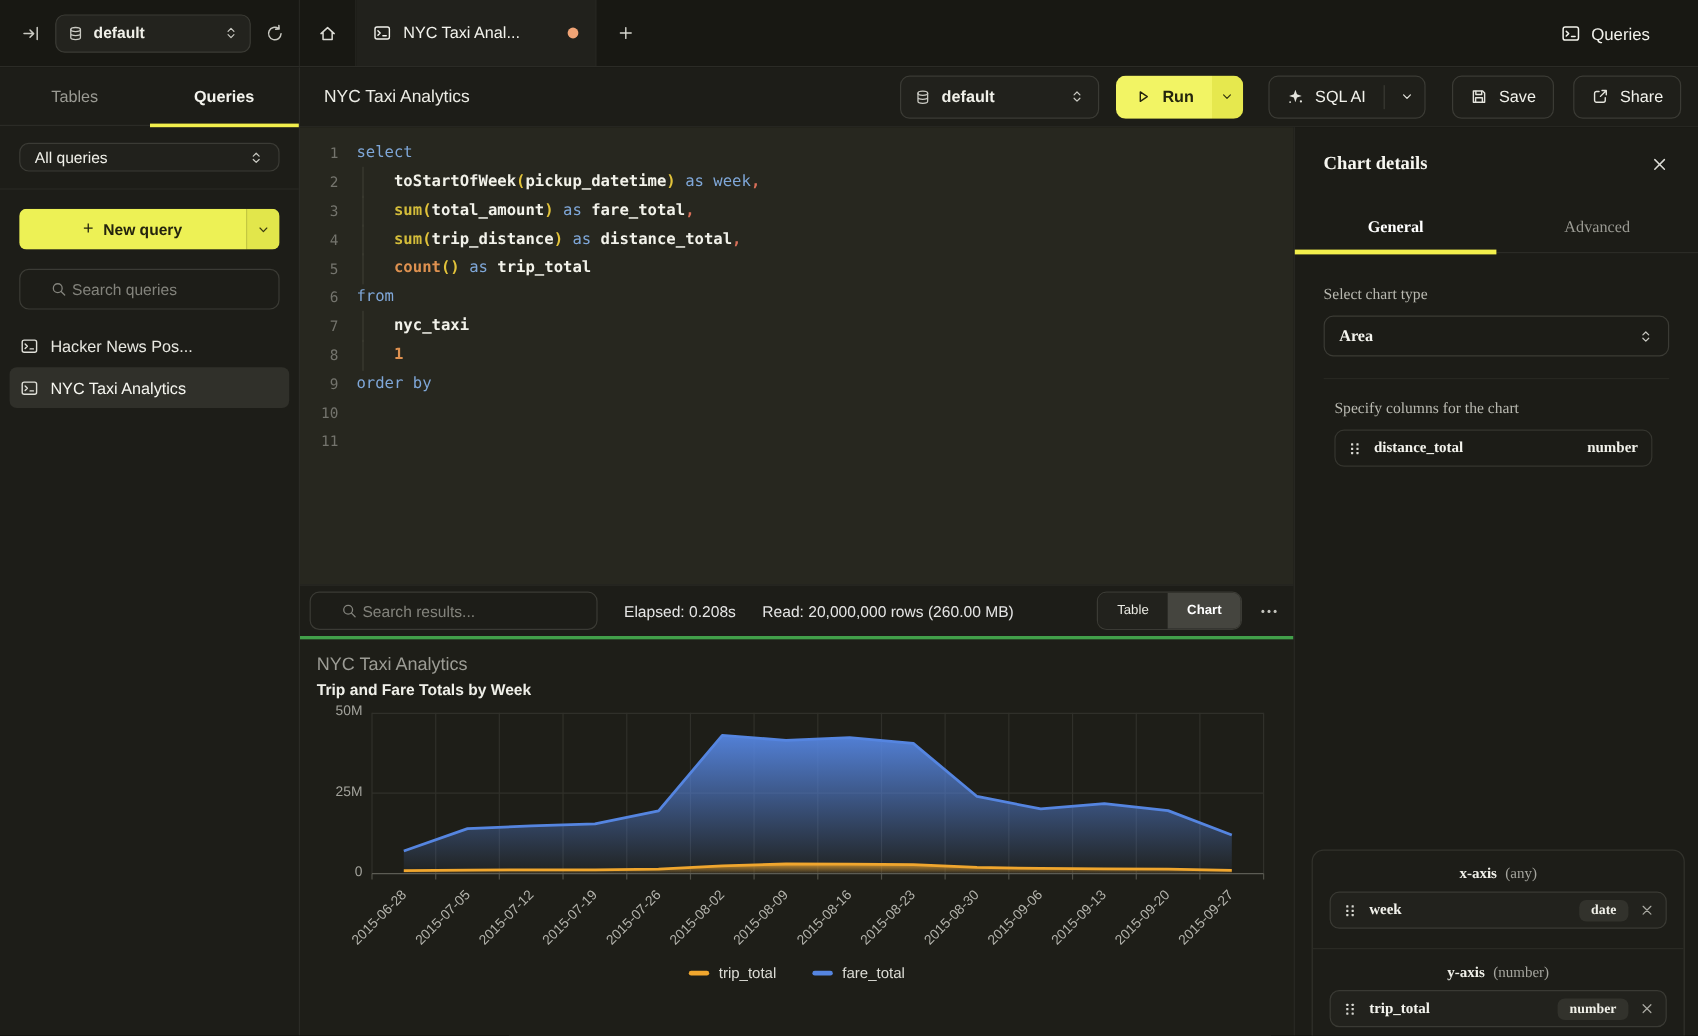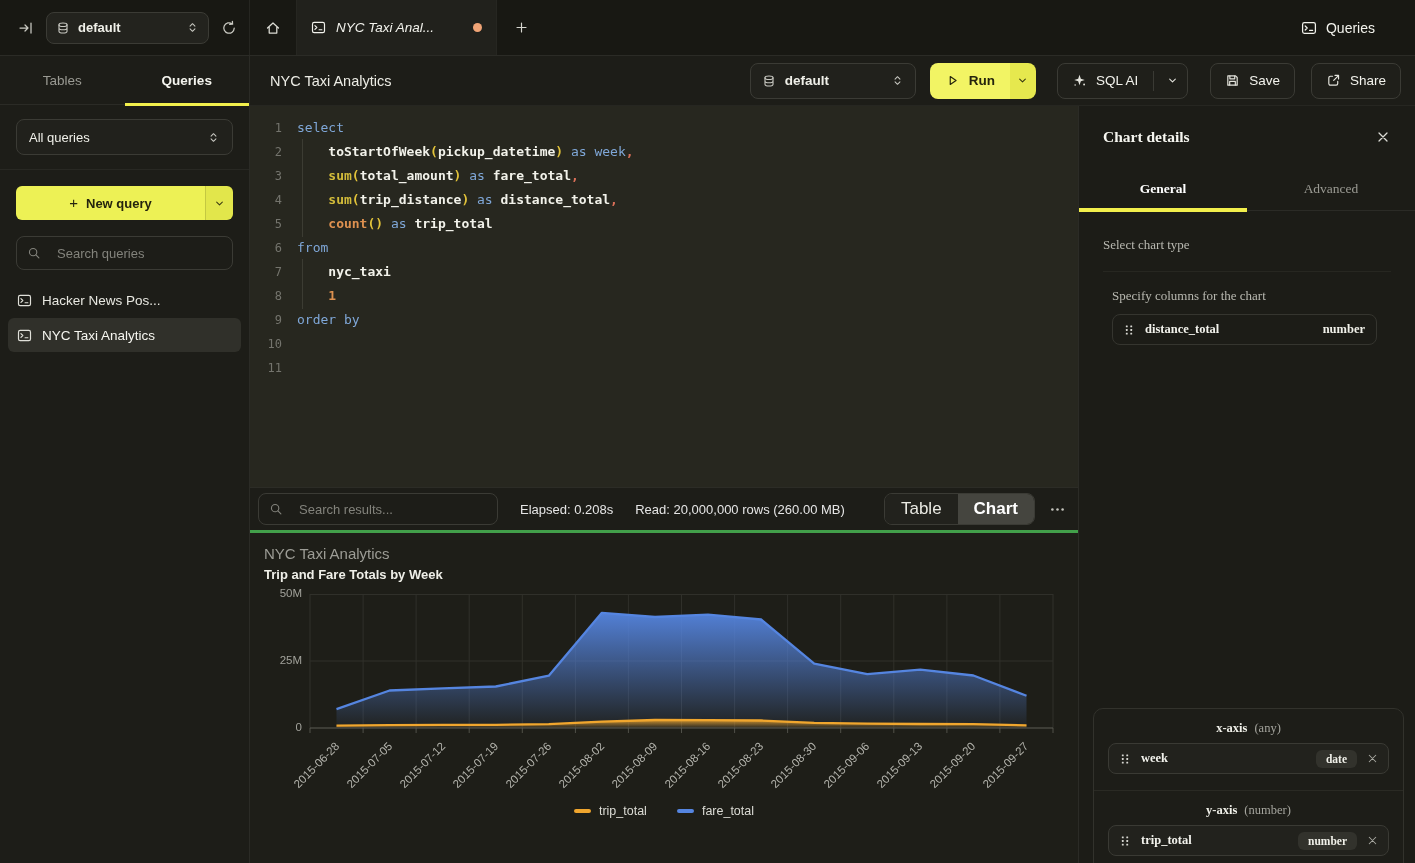--- a/index.html
+++ b/index.html
@@ -20,7 +20,7 @@
   .tb-select { height:32px; flex:1; border:1px solid #3b3b35; background:#23231e; border-radius:8px; display:flex; align-items:center; gap:8px; padding:0 9px; font-size:13px; color:#f0f0e9; cursor:pointer; }
   .tb-select .lbl { flex:1; font-weight:600; }
   .muted-ic { color:#c9c9c2; }
-  .tabstrip { display:flex; align-items:stretch;font-style:italic; }
+  .tabstrip { display:flex; align-items:stretch; }
   .tab-home { width:47px; display:flex; align-items:center; justify-content:center; border-right:1px solid #262621; color:#dcdcd5; cursor:pointer; }
   .tab-active { width:200px; background:#21211c; display:flex; align-items:center; gap:10px; padding:0 14px; border-right:1px solid #262621; font-size:13.5px; color:#f2f2ec; cursor:pointer; }
   .tab-dot { width:9px; height:9px; border-radius:50%; background:#f0a476; margin-left:auto; }

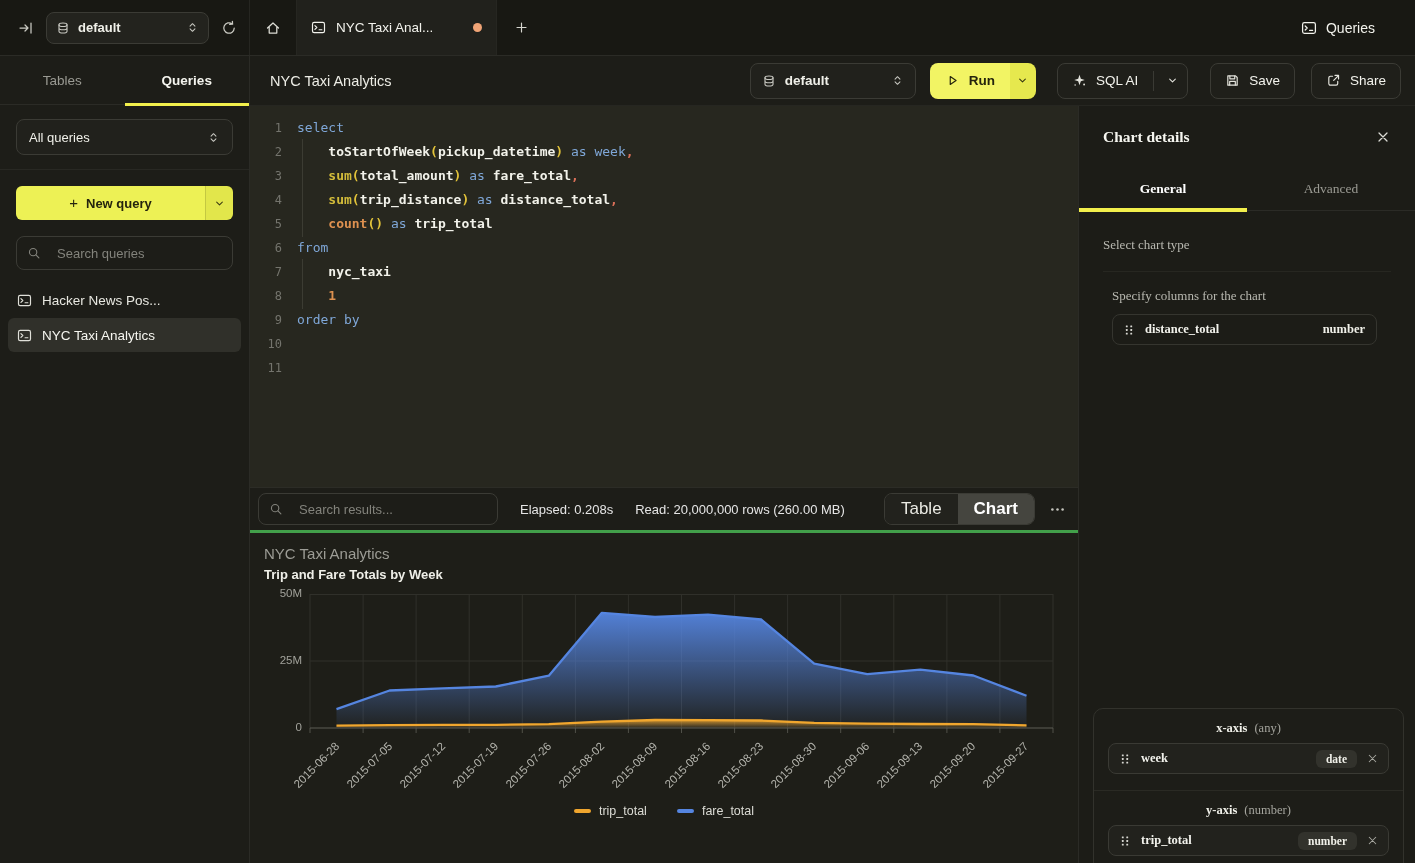--- a/index.html
+++ b/index.html
@@ -33,7 +33,7 @@
   .sb-tab { flex:1; display:flex; align-items:center; justify-content:center; font-size:13.5px; color:#9a9a93; position:relative; cursor:pointer; }
   .sb-tab.active { color:#f4f4ee; font-weight:700; }
   .sb-tab.active::after { content:""; position:absolute; left:0; right:0; bottom:-2px; height:3px; background:#f2ef4c; }
-  .sb-select { margin:14px 16px; height:36px; flex:none; border:1px solid #3b3b35; background:#21211c; border-radius:8px; display:flex; align-items:center; padding:0 12px; font-size:13px; color:#f0f0e9; cursor:pointer; }
+  .sb-select { margin:14px 16px; height:24px; flex:none; border:1px solid #3b3b35; background:#21211c; border-radius:8px; display:flex; align-items:center; padding:0 12px; font-size:13px; color:#f0f0e9; cursor:pointer; }
   .sb-select .lbl { flex:1; }
   .sb-div { height:1px; background:#282823; flex:none; }
   .newq { margin:16px; height:34px; flex:none; display:flex; border-radius:6px; overflow:hidden; cursor:pointer; }

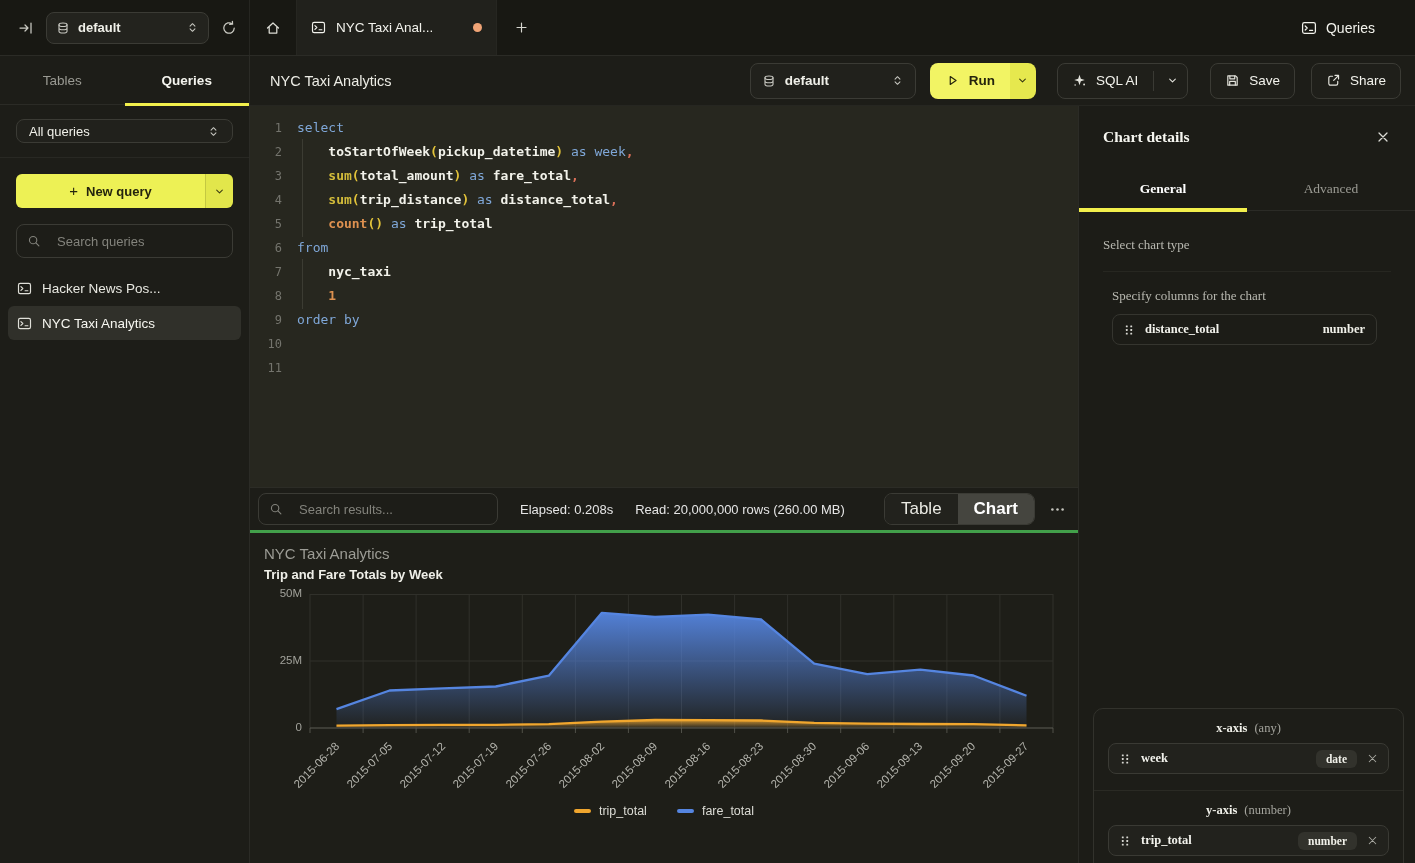--- a/index.html
+++ b/index.html
@@ -40,7 +40,7 @@
   .newq-main { flex:1; background:#edf155; color:#24240e; font-weight:600; font-size:13px; display:flex; align-items:center; justify-content:center; gap:8px; }
   .newq-plus { font-size:15px; font-weight:400; margin-top:-1px; }
   .newq-chev { width:28px; background:#e2e64b; border-left:1px solid rgba(0,0,0,.13); display:flex; align-items:center; justify-content:center; color:#3c3c12; }
-  .inputbox { display:flex; align-items:center; gap:16px; border:1px solid #3b3b35; border-radius:8px; padding:0 10px; color:#83837c; background:transparent; }
+  .inputbox { display:flex; align-items:center; gap:4px; border:1px solid #3b3b35; border-radius:8px; padding:0 25px; color:#83837c; background:transparent; }
   .inputbox input { border:0; background:none; outline:none; color:#e8e8e2; font-size:13px; width:100%; font-family:inherit; }
   .inputbox input::placeholder { color:#83837c; }
   .sb-search { margin:0 16px 12px; height:34px; flex:none; }

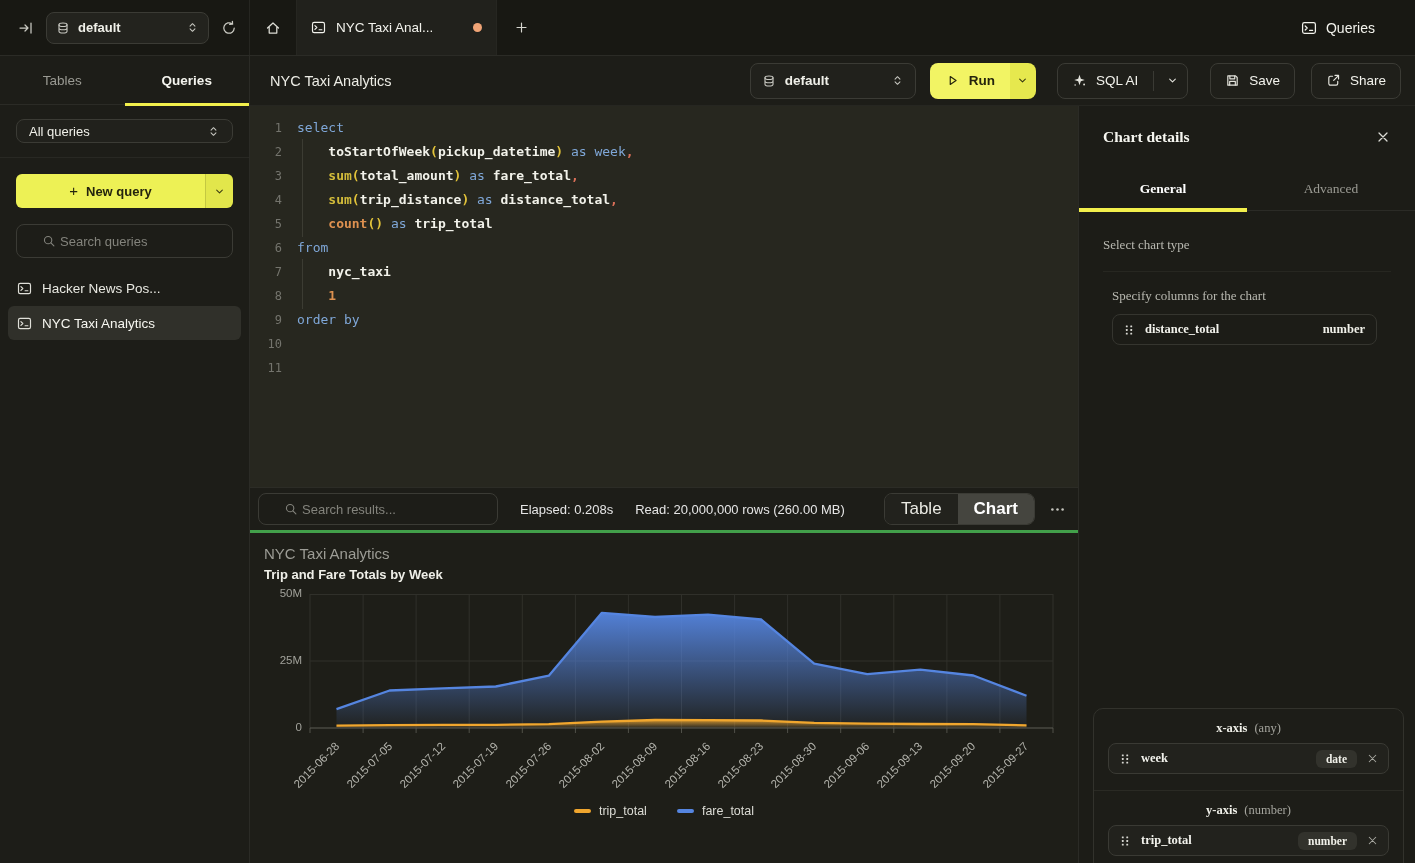--- a/index.html
+++ b/index.html
@@ -479,6 +479,14 @@
   </div>
   <div class="rp-body">
     <div class="rp-label">Select chart type</div>
+    <div class="rp-select">
+      <span class="lbl">Area</span>
+      <span class="icon i13 muted-ic">
+          <svg viewBox="0 0 16 16">
+            <path d="M5 6.3 8 3.3l3 3M5 9.7l3 3 3-3"></path>
+          </svg>
+        </span>
+    </div>
     <div class="rp-div"></div>
     <div class="colgroup">
       <div class="rp-label">Specify columns for the chart</div>

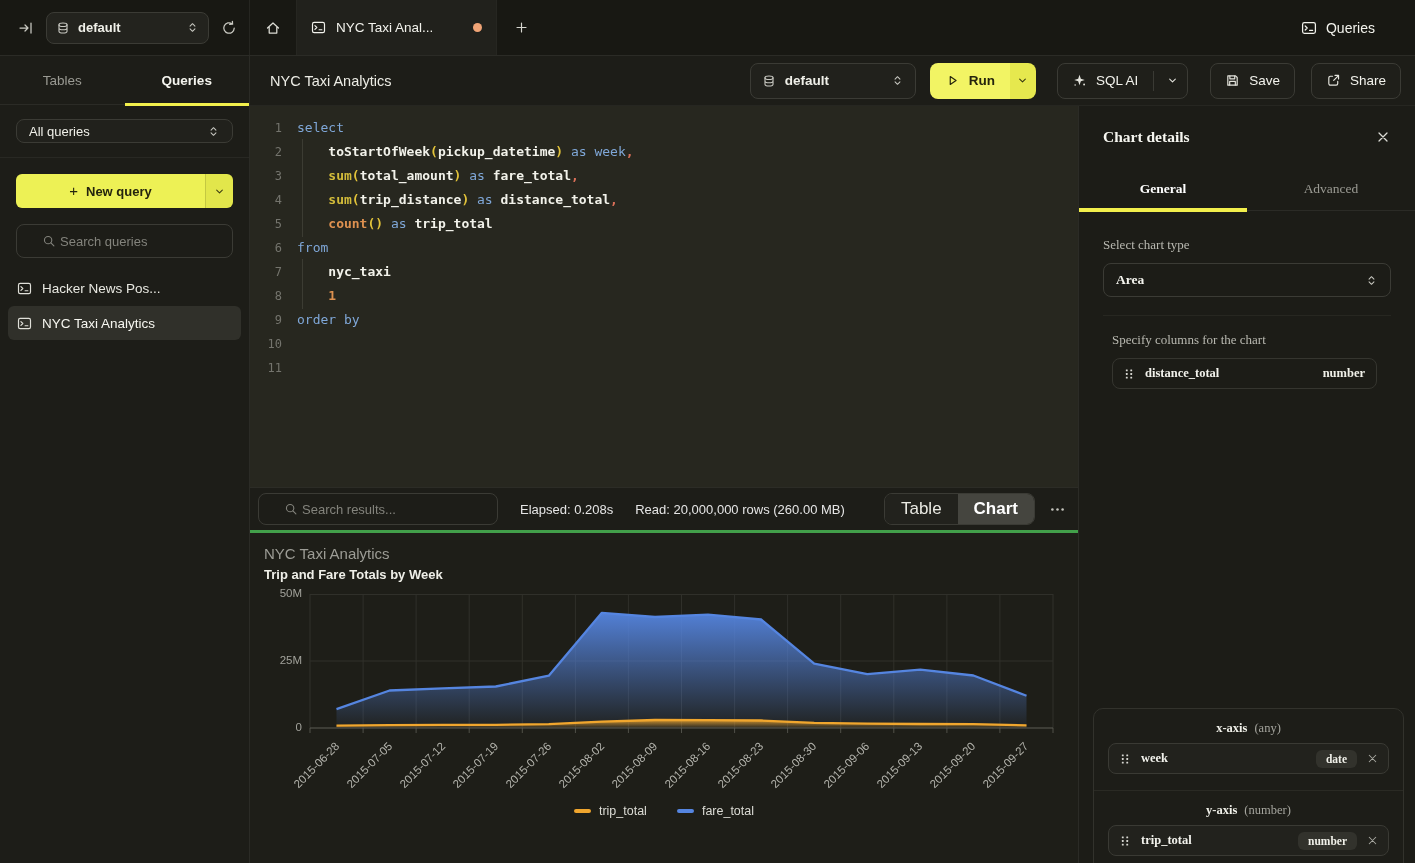--- a/index.html
+++ b/index.html
@@ -84,7 +84,7 @@
   .rs-search { width:240px; height:32px; flex:none; }
   .rs-stat { font-size:13px; color:#e5e5e5; margin-left:22px; white-space:nowrap; }
   .toggle { margin-left:auto; height:32px; display:flex; border:1px solid #3b3b35; border-radius:8px; overflow:hidden; }
-  .seg { display:flex; align-items:center; padding:0 16px; font-size:17px; color:#eaeae3; background:#22221d; cursor:pointer; }
+  .seg { display:flex; align-items:center; padding:0 16px; font-size:11px; color:#eaeae3; background:#22221d; cursor:pointer; }
   .seg.active { background:#45453f; color:#ffffff; font-weight:600; }
   .dotsbtn { margin-left:14px; color:#c4c4bd; cursor:pointer; }
 

